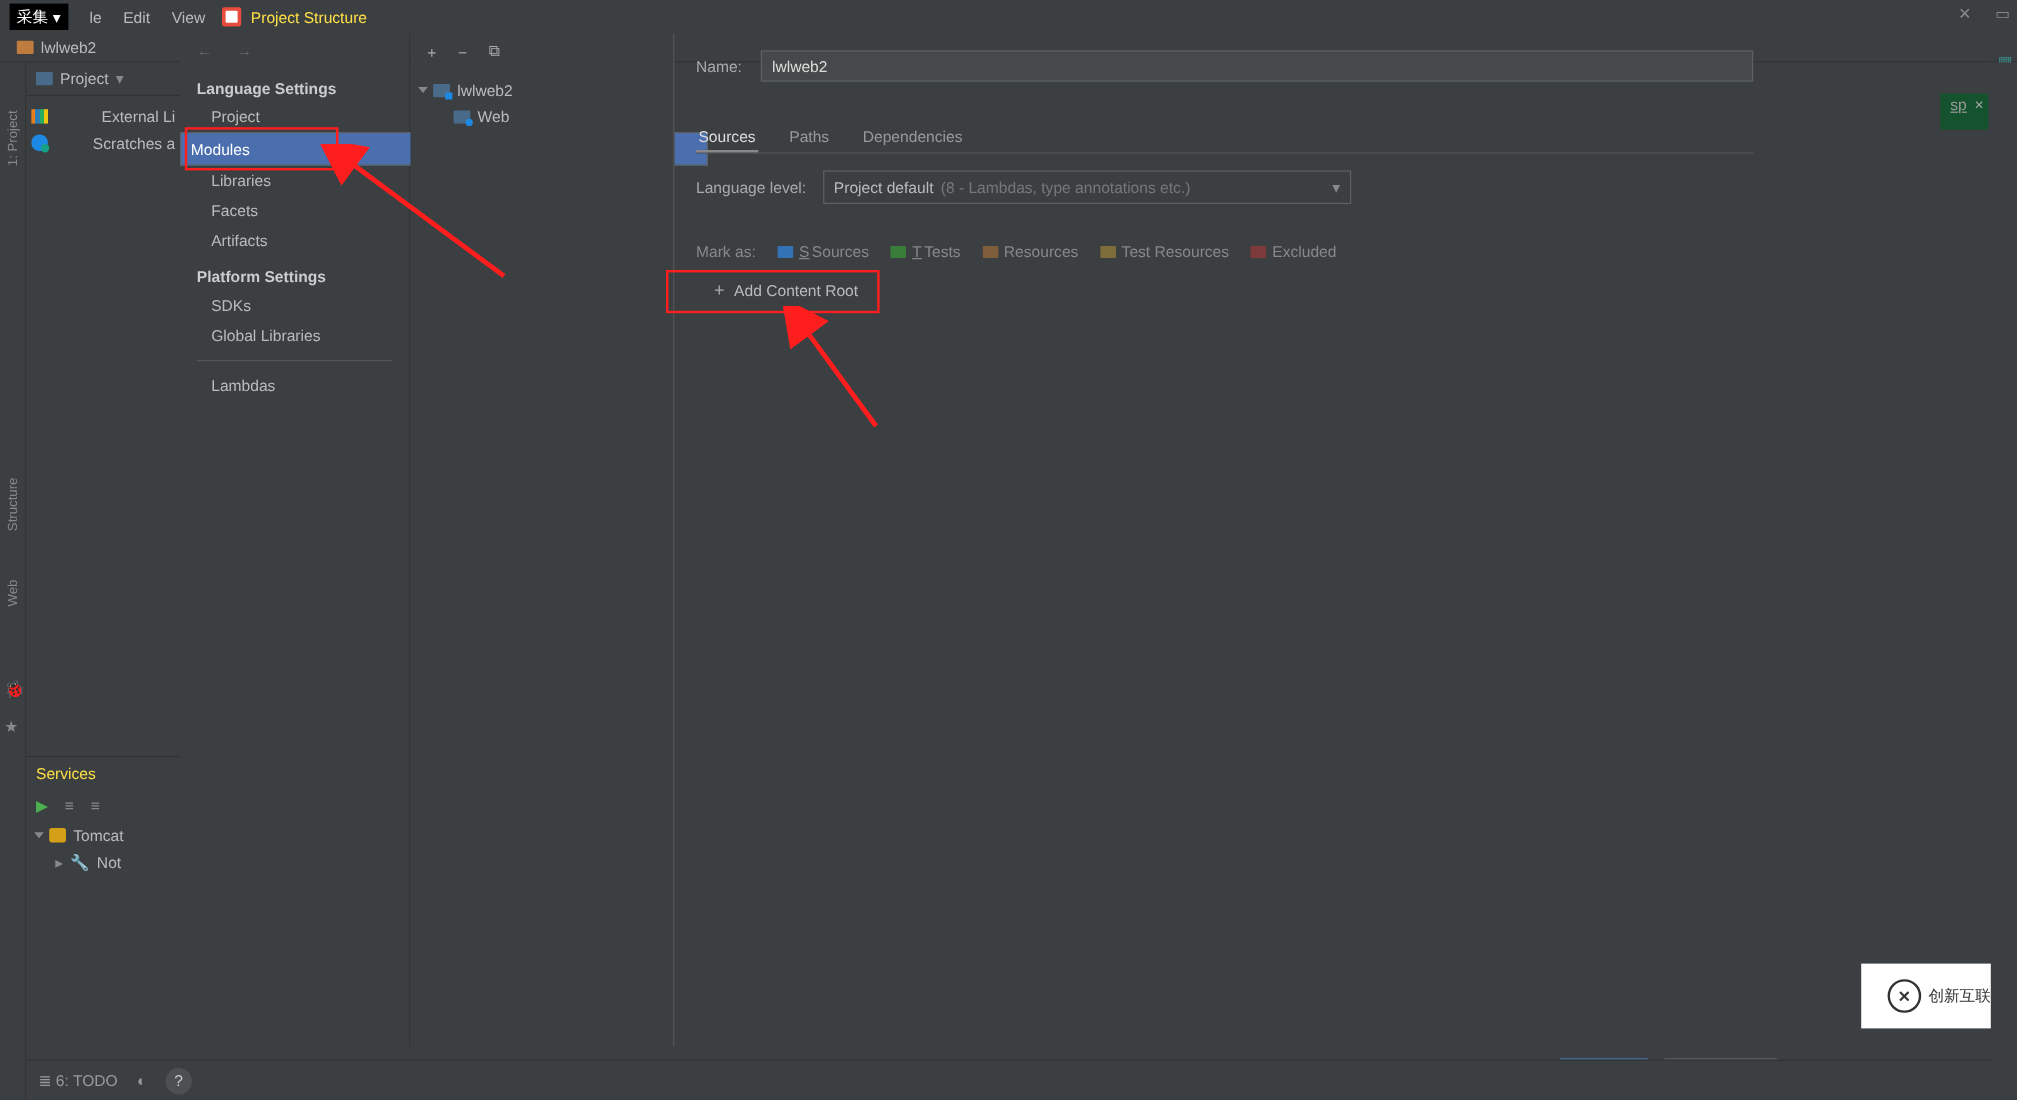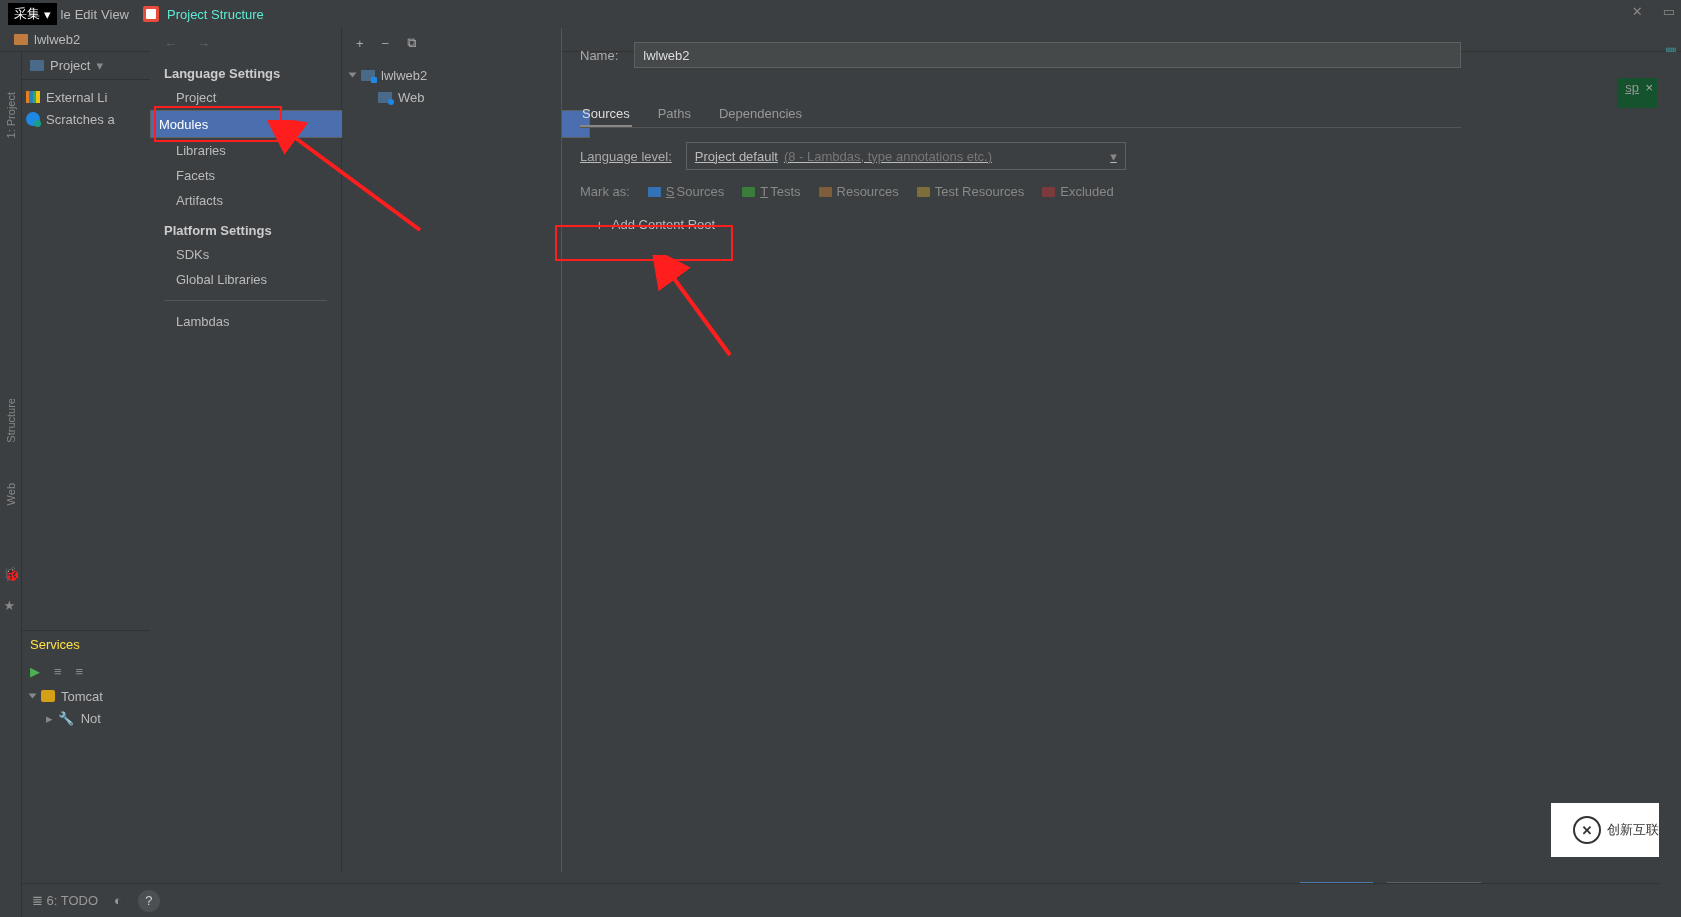--- a/index.html
+++ b/index.html
@@ -8,7 +8,7 @@
 
 .menubar { height:28px; display:flex; align-items:center; padding:0 8px; background:#3c3f41; position:relative; }
 .cap-btn { background:#000; color:#fff; padding:2px 6px; font-size:12px; display:flex; align-items:center; gap:4px; }
-.menubar .mitem { margin-left:4px; color:#bbbbbb; }
+.menubar .mitem { margin-left:18px; color:#bbbbbb; }
 .app-icon { width:16px; height:16px; background:#e74c3c; margin-left:14px; border-radius:2px; position:relative; }
 .app-icon::after{content:"";position:absolute;inset:3px;background:#fff;border-radius:1px;}
 .dlg-title { margin-left:8px; color:#5eead4; }

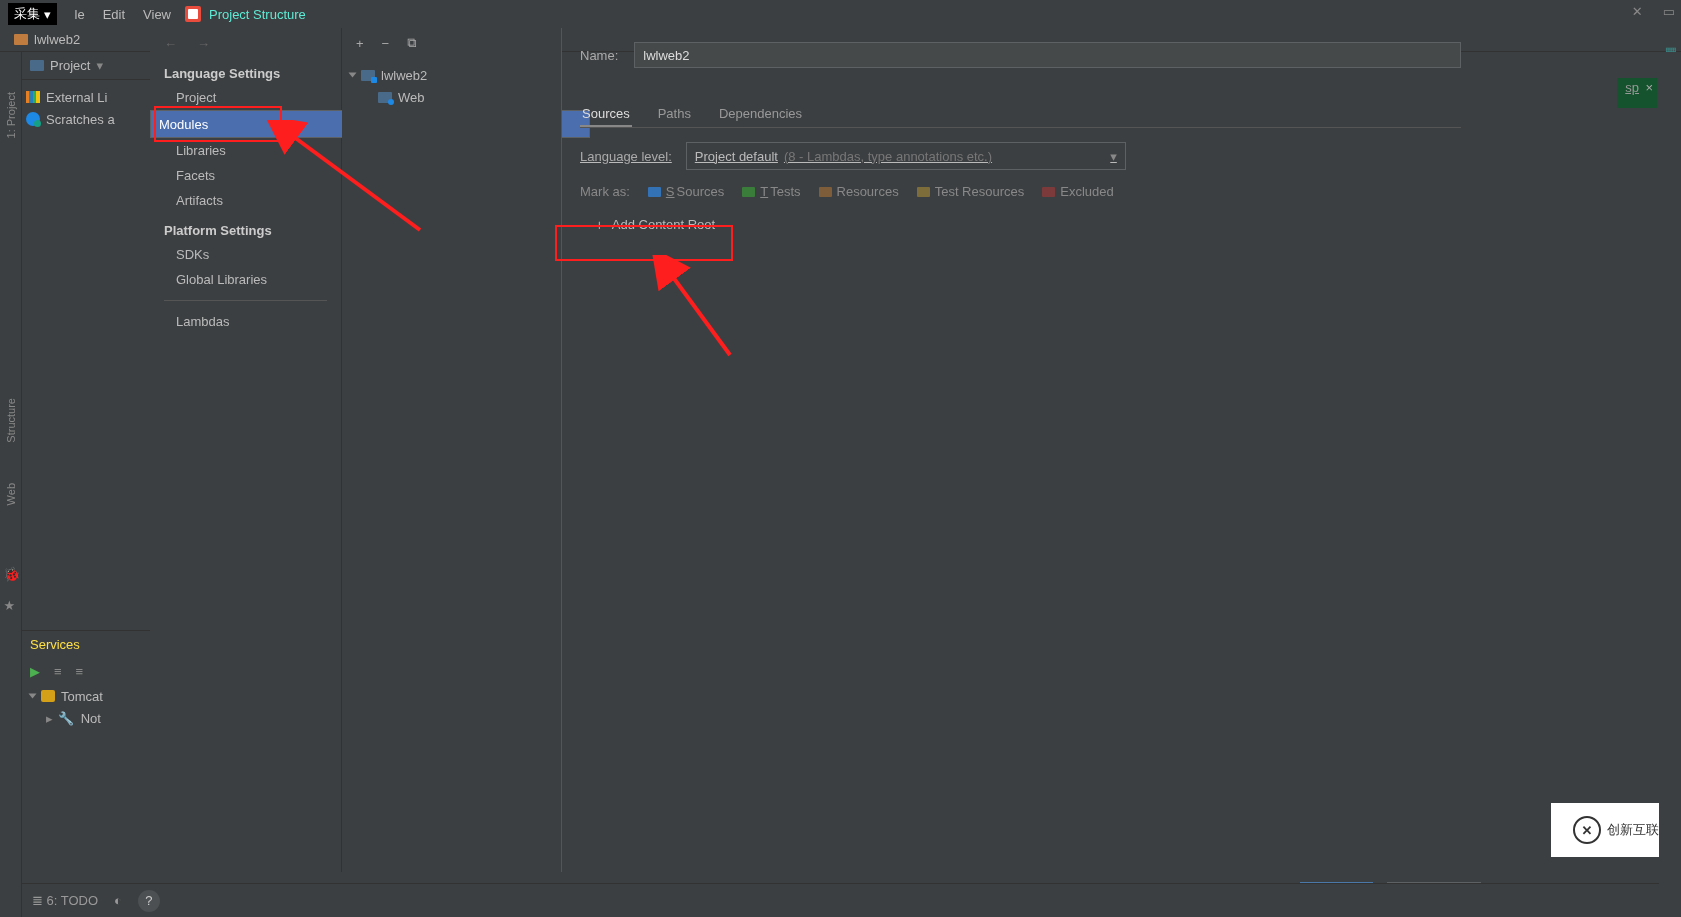--- a/index.html
+++ b/index.html
@@ -11,7 +11,7 @@
 .menubar .mitem { margin-left:18px; color:#bbbbbb; }
 .app-icon { width:16px; height:16px; background:#e74c3c; margin-left:14px; border-radius:2px; position:relative; }
 .app-icon::after{content:"";position:absolute;inset:3px;background:#fff;border-radius:1px;}
-.dlg-title { margin-left:8px; color:#5eead4; }
+.dlg-title { margin-left:8px; color:#fde047; }
 .win-ctrls { position:absolute; right:6px; top:4px; display:flex; gap:20px; color:#888; }
 
 

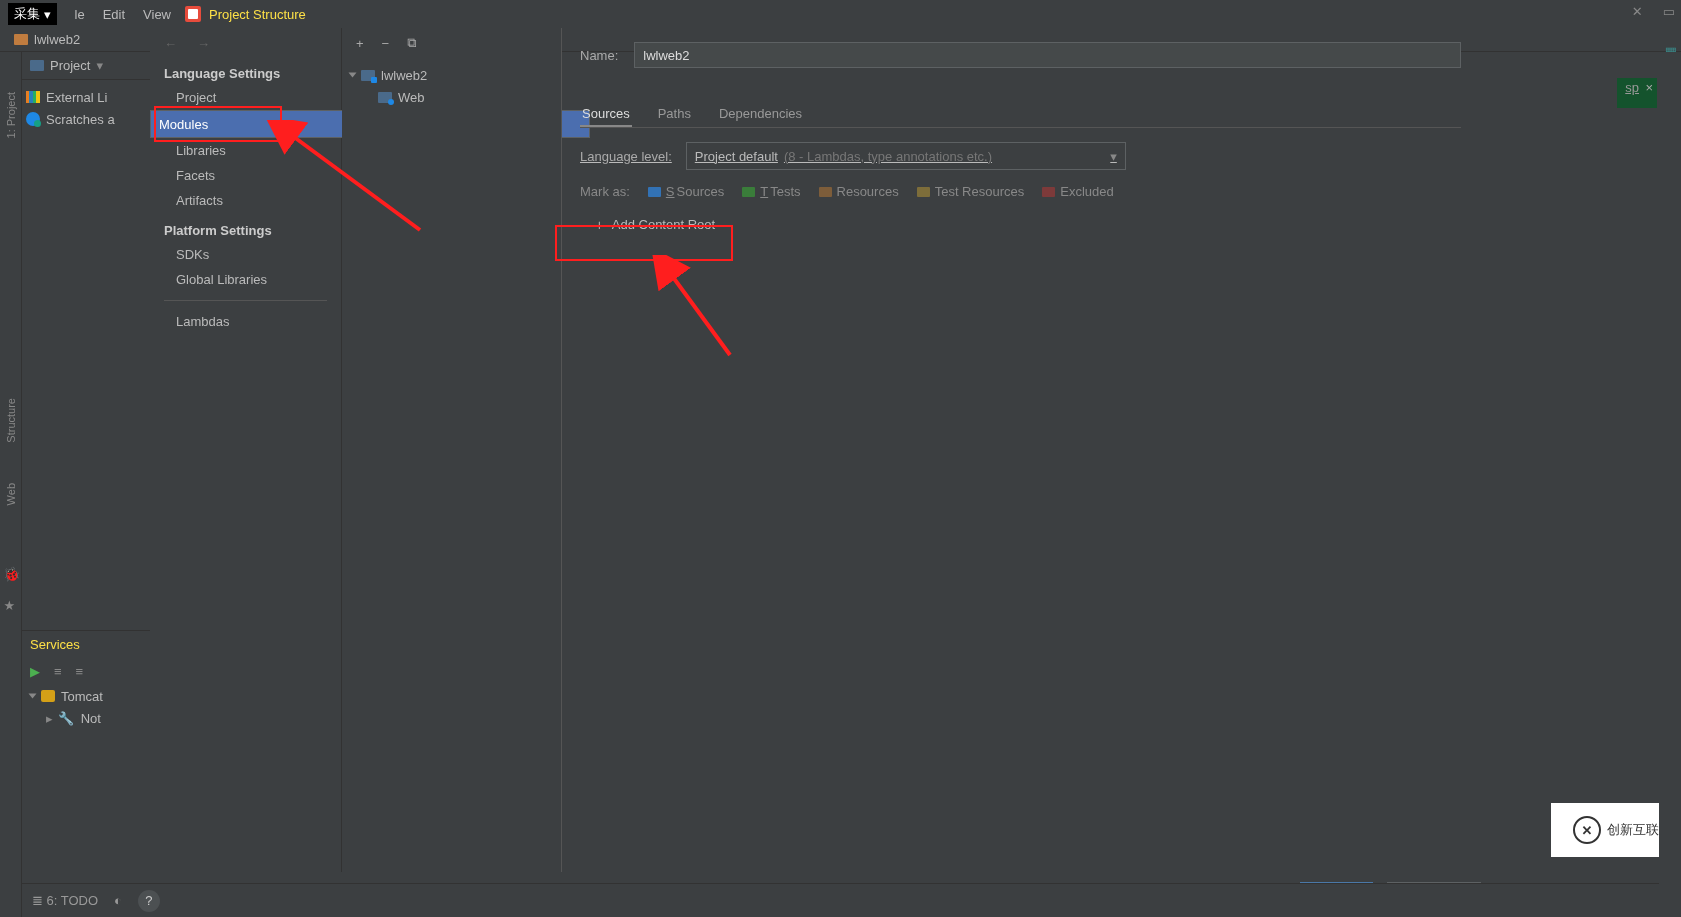--- a/index.html
+++ b/index.html
@@ -28,7 +28,7 @@
 .proj-head { height:28px; display:flex; align-items:center; padding:0 8px; border-bottom:1px solid #323232; gap:6px;}
 .proj-head .picn{width:14px;height:11px;background:#4a6a8a;border-radius:1px;}
 .proj-tree { padding:6px 4px; }
-.proj-tree .row{display:flex;align-items:center;gap:6px;height:22px;white-space:nowrap;overflow:hidden;}
+.proj-tree .row{display:flex;align-items:center;gap:6px;height:22px;white-space:nowrap;overflow:hidden;justify-content:space-between;}
 .bars-icn{width:14px;height:12px;background:linear-gradient(90deg,#e67e22 25%,#2980b9 25% 50%,#27ae60 50% 75%,#f1c40f 75%);}
 .scratch-icn{width:14px;height:14px;border-radius:50%;background:#1e88e5;position:relative;}
 .scratch-icn::after{content:"";position:absolute;bottom:-1px;right:-1px;width:7px;height:7px;border-radius:50%;background:#16a085;}

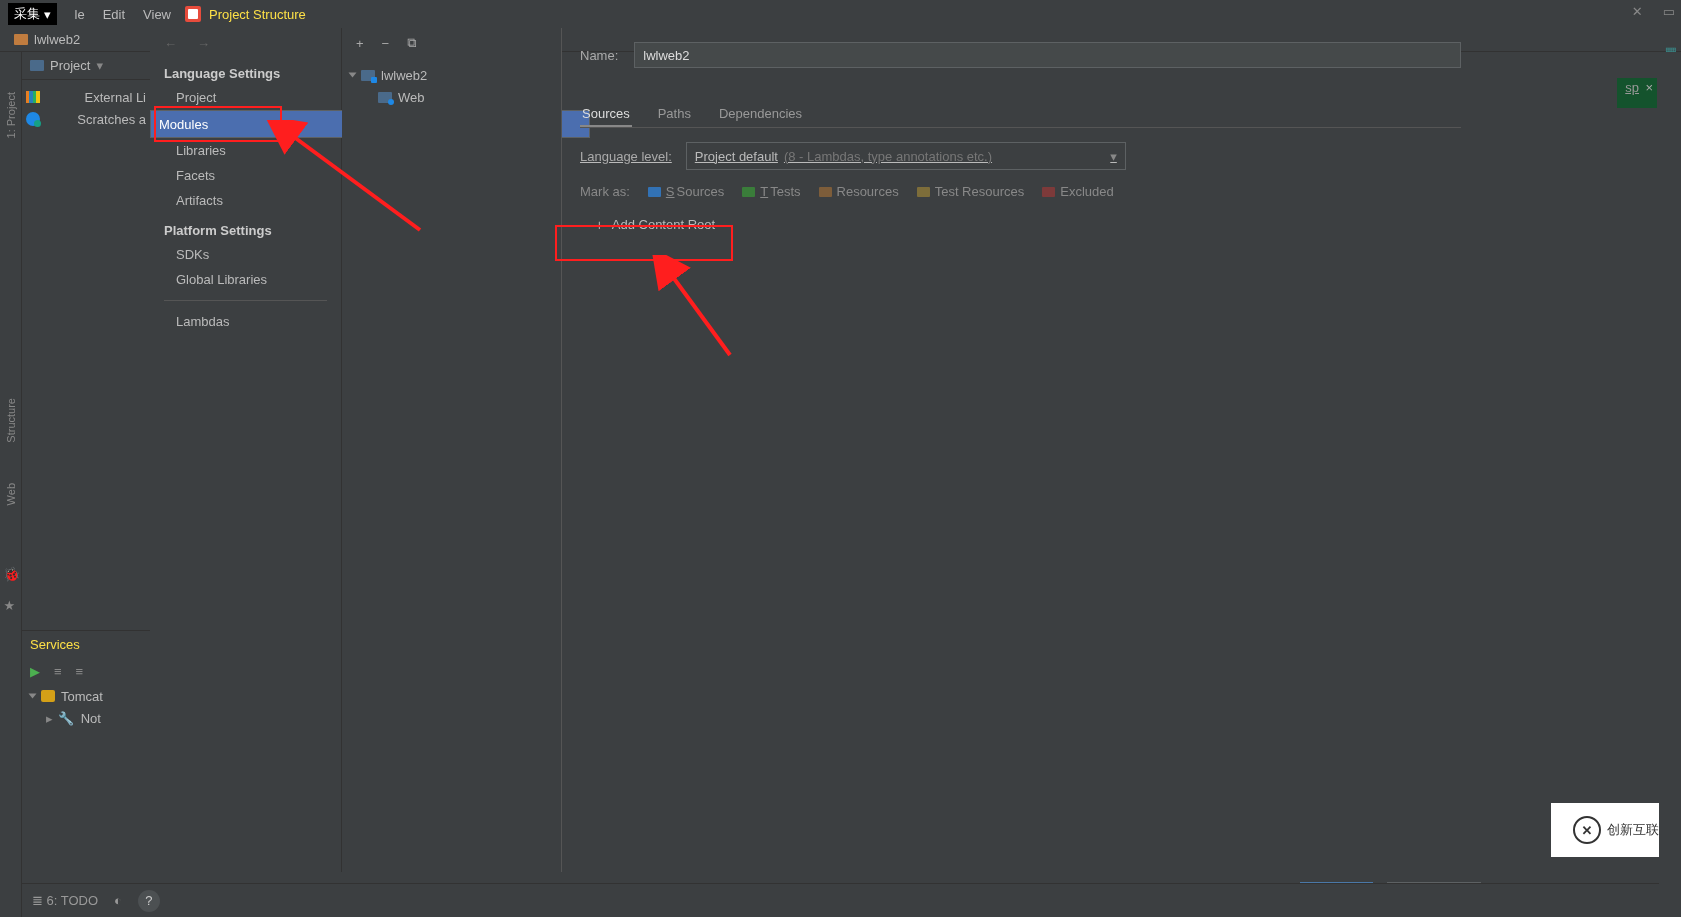--- a/index.html
+++ b/index.html
@@ -68,7 +68,7 @@
 .tabs{display:flex;gap:24px;border-bottom:1px solid #555;margin-bottom:14px;}
 .tabs .t{padding:4px 2px;color:#999;}
 .tabs .t.act{color:#ddd;border-bottom:2px solid #888;}
-.row2{display:flex;align-items:center;gap:14px;margin-bottom:14px;text-decoration:underline;}
+.row2{display:flex;align-items:center;gap:14px;margin-bottom:32px;}
 .sel{background:#3c3f41;border:1px solid #5d6163;color:#bbb;padding:4px 8px;height:28px;min-width:440px;display:flex;align-items:center;justify-content:space-between;}
 .sel .hint{color:#777;margin-left:6px;}
 .markas{display:flex;align-items:center;gap:18px;margin-bottom:10px;color:#888;font-size:12px;}

